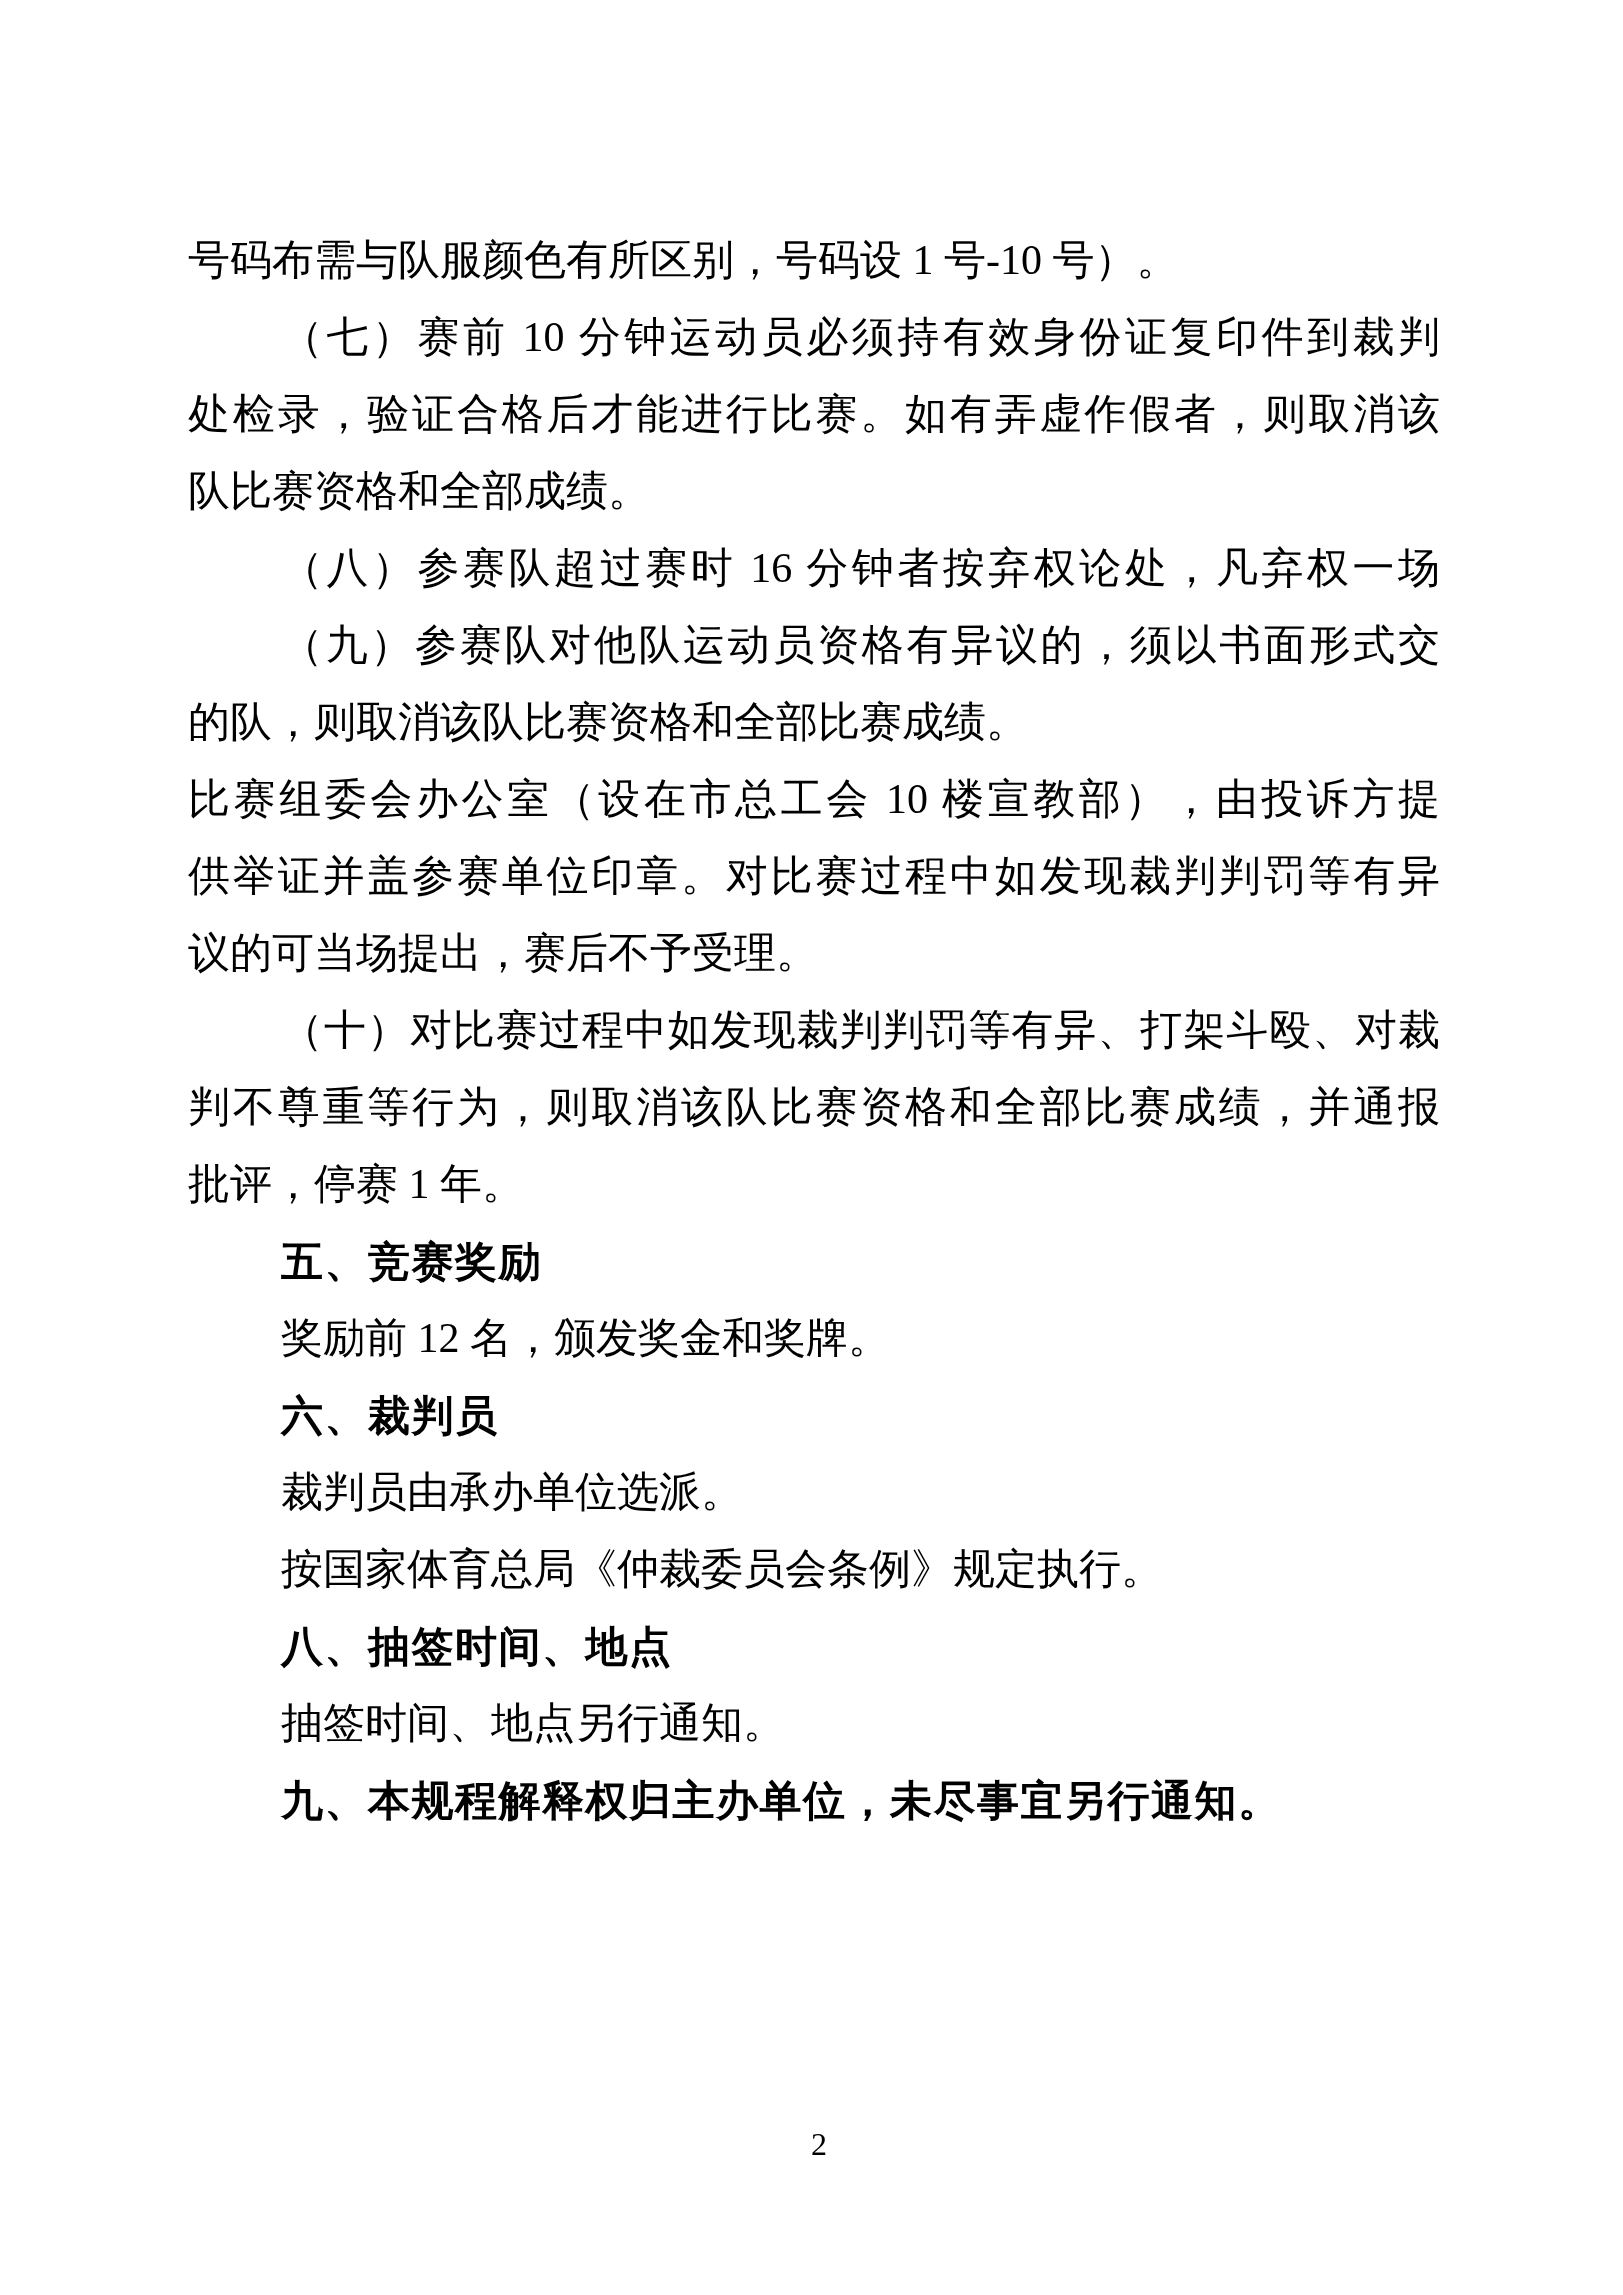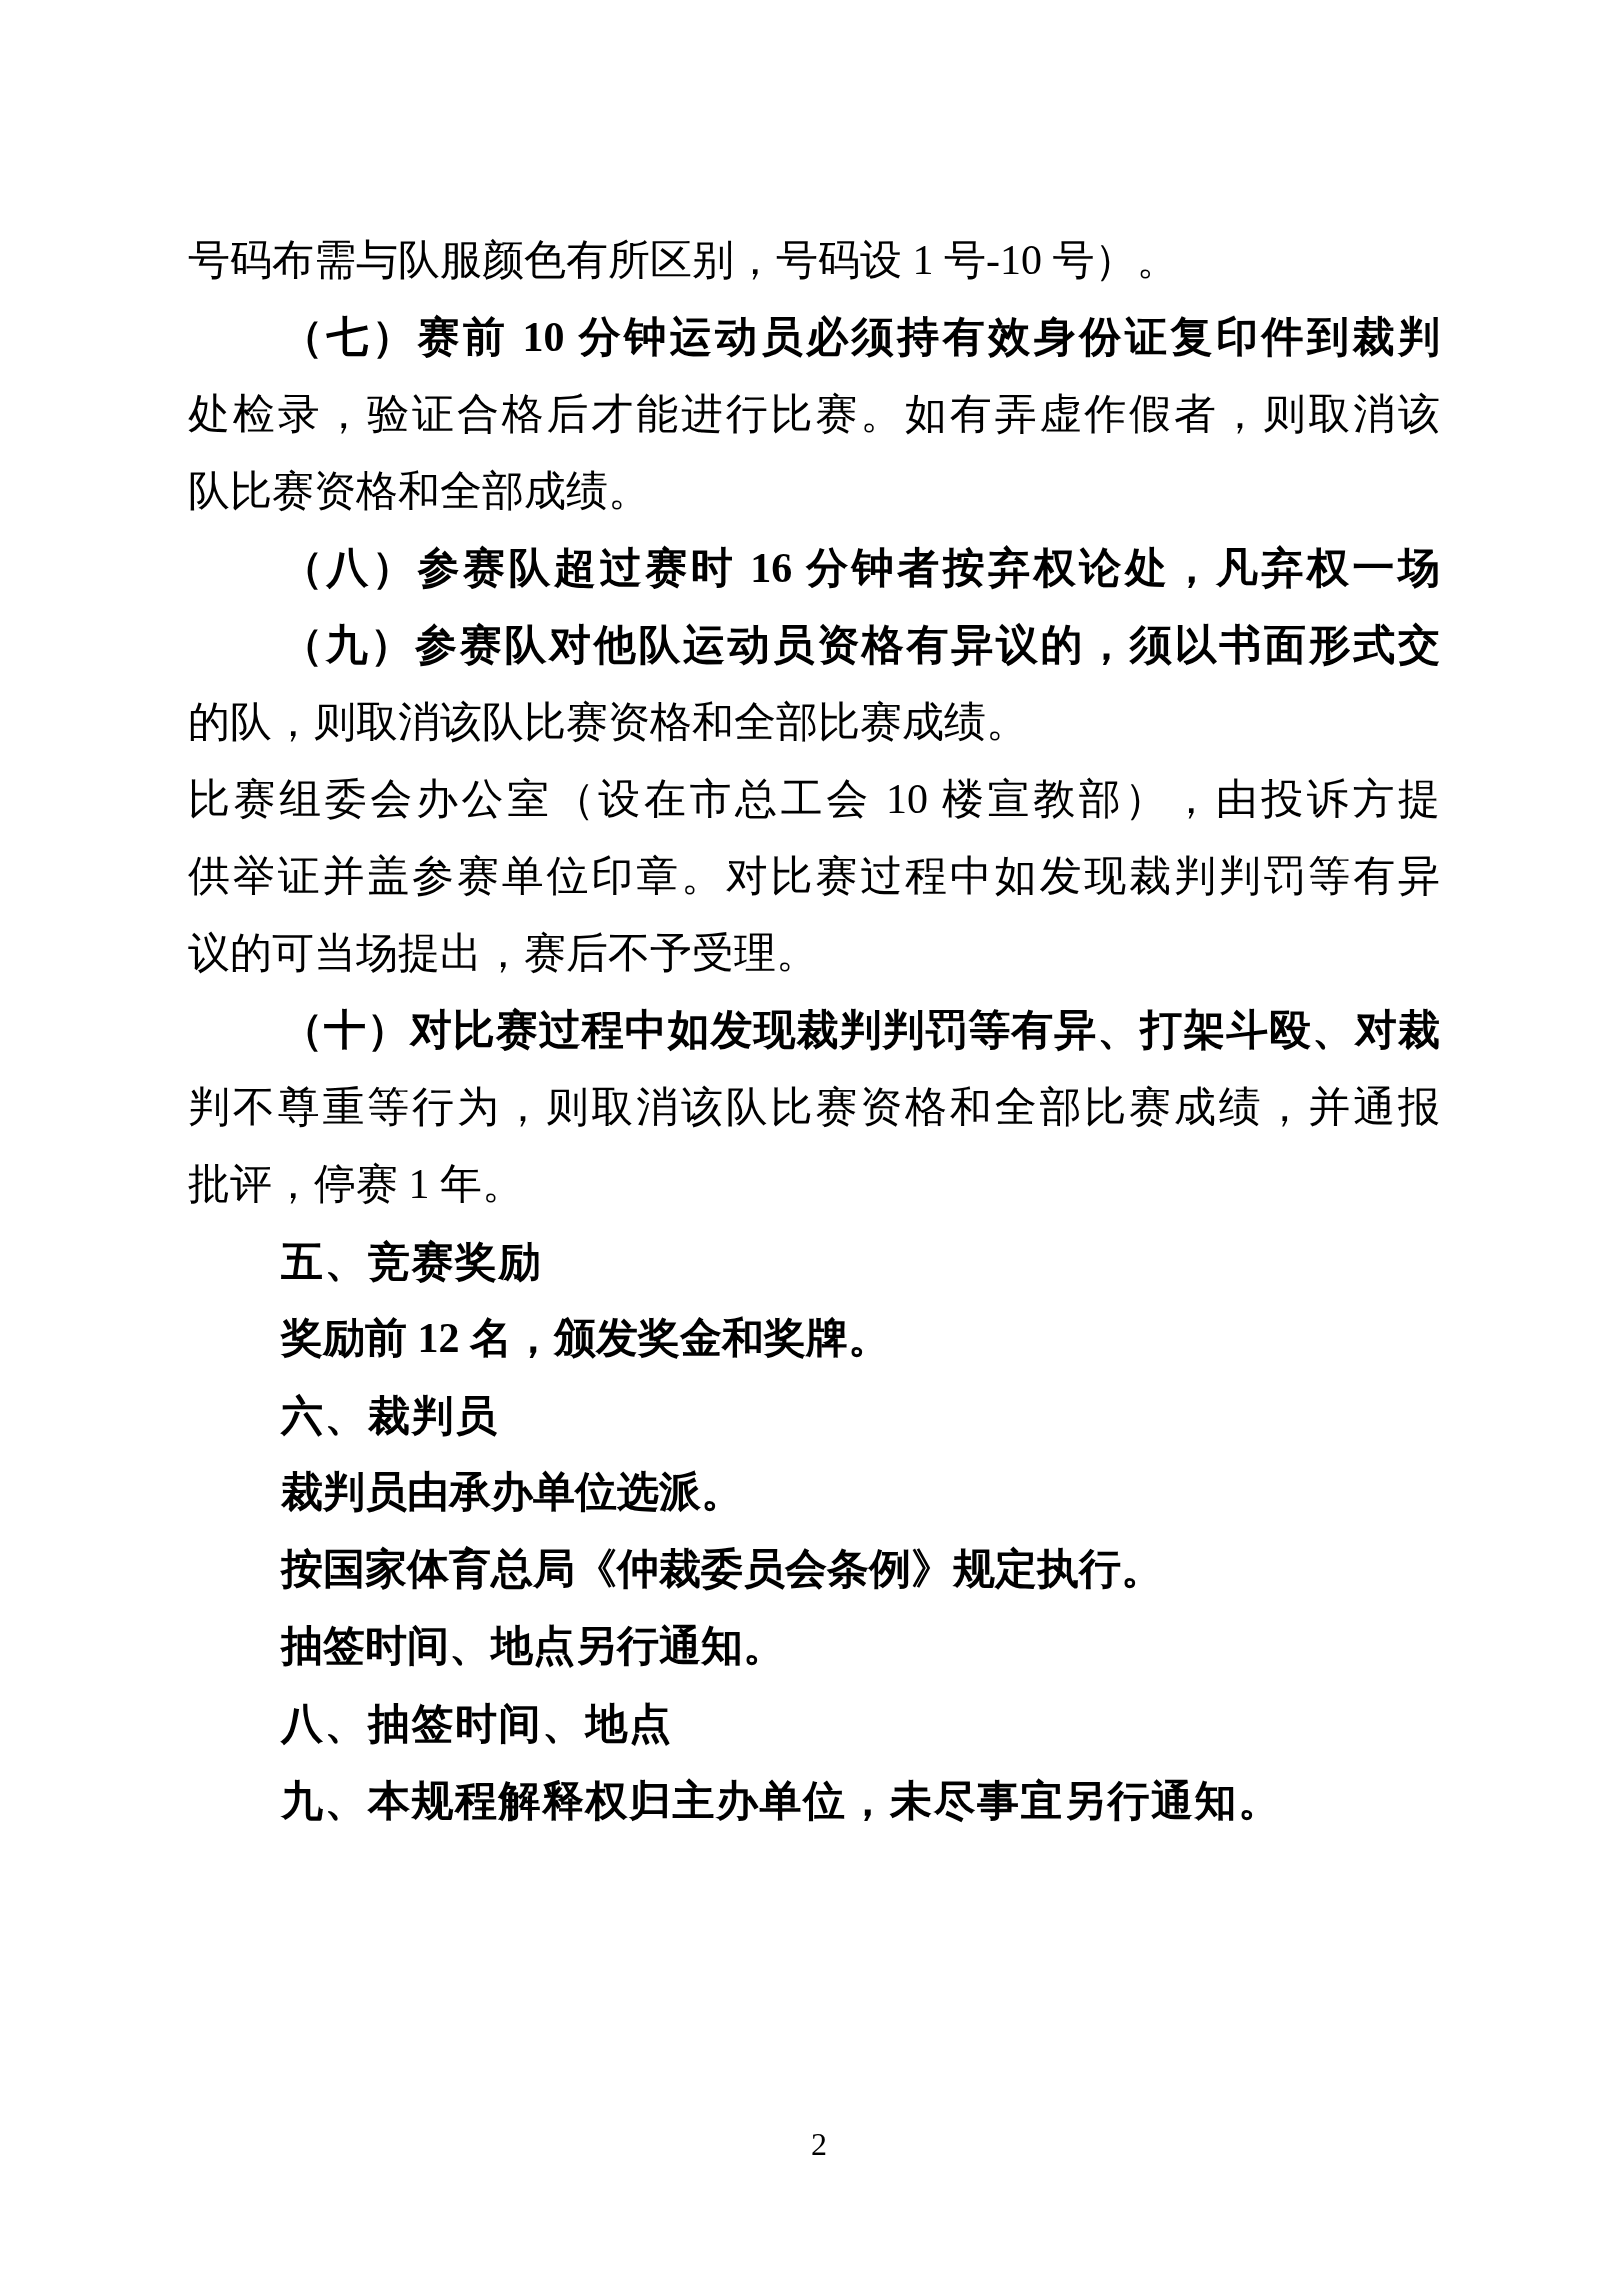--- a/index.html
+++ b/index.html
@@ -37,7 +37,6 @@
   }
   .line.indent {
     text-indent: 93px;
-    font-weight: bold;
   }
   .line.heading {
     font-family: "Liberation Sans", "DejaVu Sans", sans-serif;

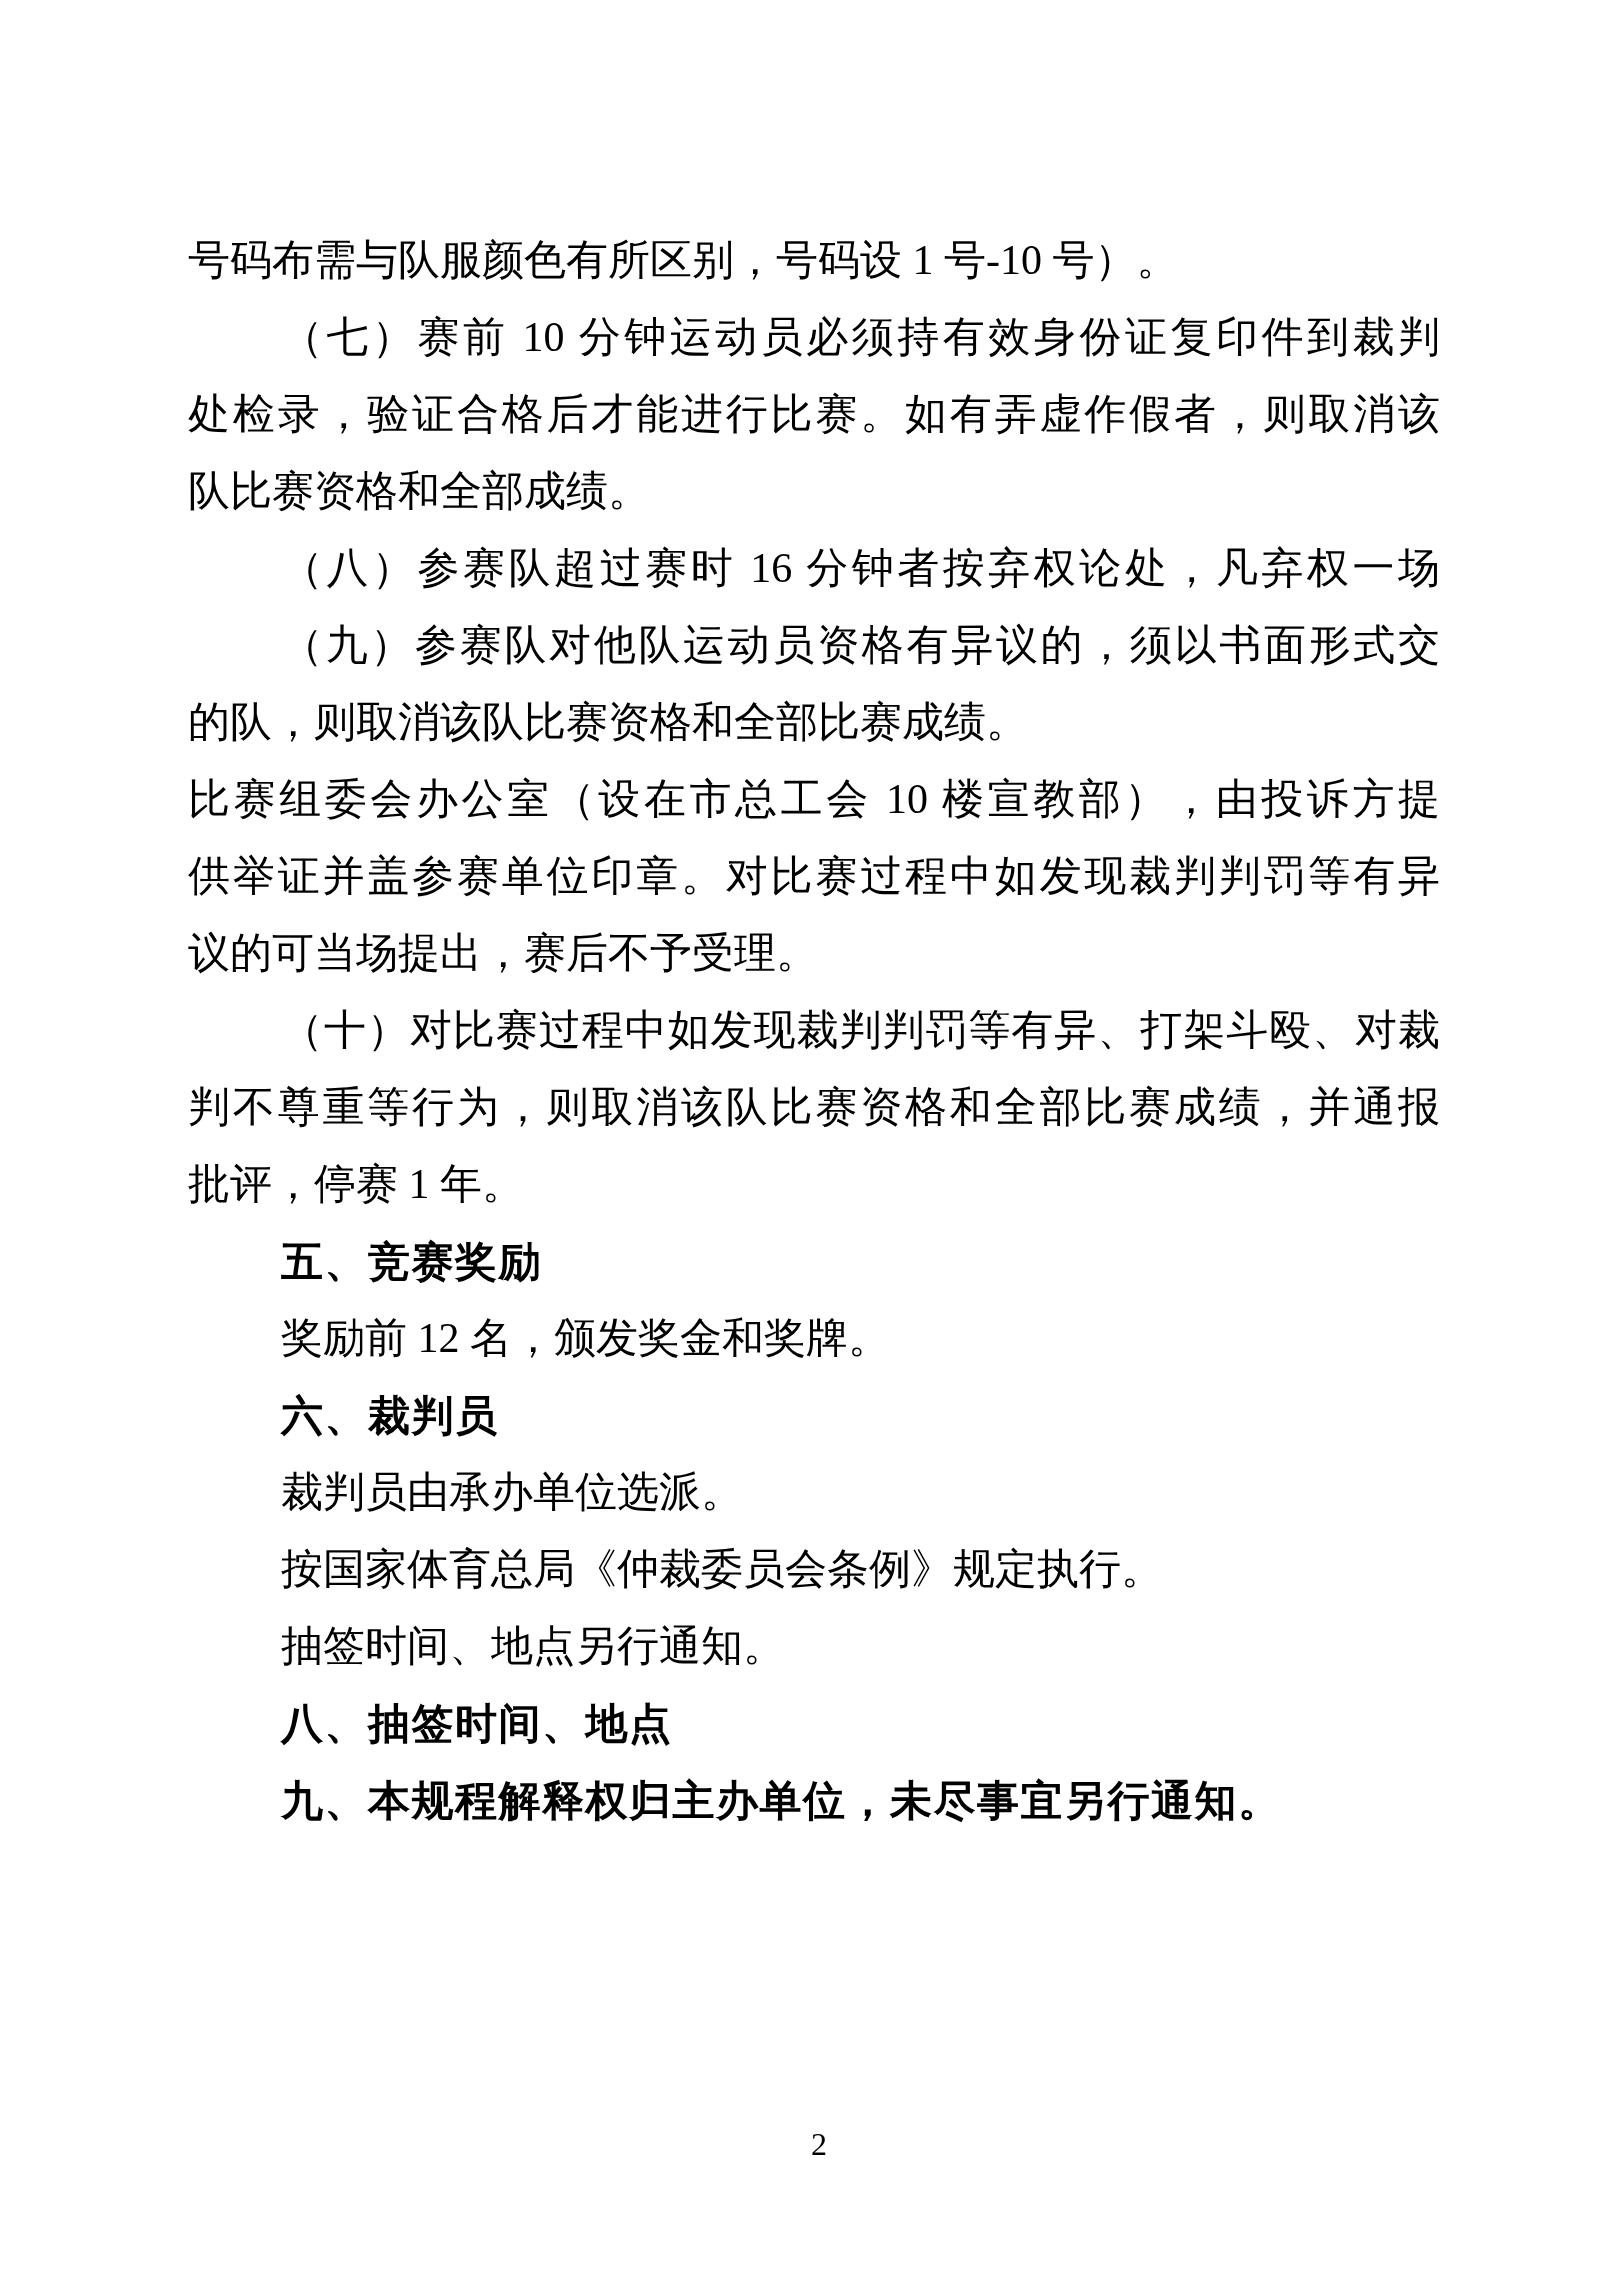--- a/index.html
+++ b/index.html
@@ -78,8 +78,8 @@
     <div class="line heading indent">六、裁判员</div>
     <div class="line indent">裁判员由承办单位选派。</div>
     <div class="line indent">按国家体育总局《仲裁委员会条例》规定执行。</div>
+    <div class="line heading indent">八、抽签时间、地点</div>
     <div class="line indent">抽签时间、地点另行通知。</div>
-    <div class="line heading indent">八、抽签时间、地点</div>
     <div class="line heading indent">九、本规程解释权归主办单位，未尽事宜另行通知。</div>
   </div>
   <div class="footer">2</div>

